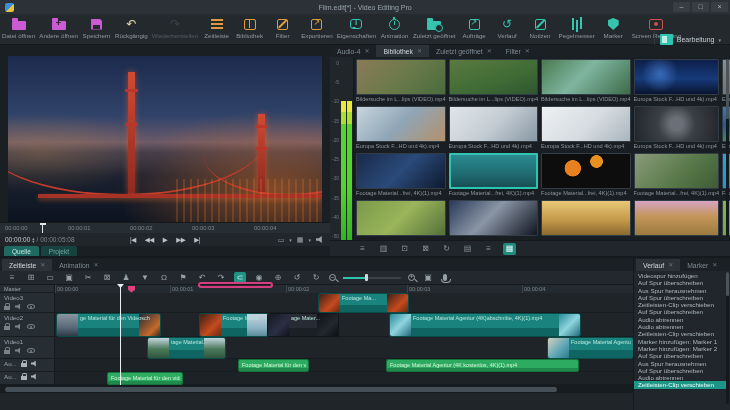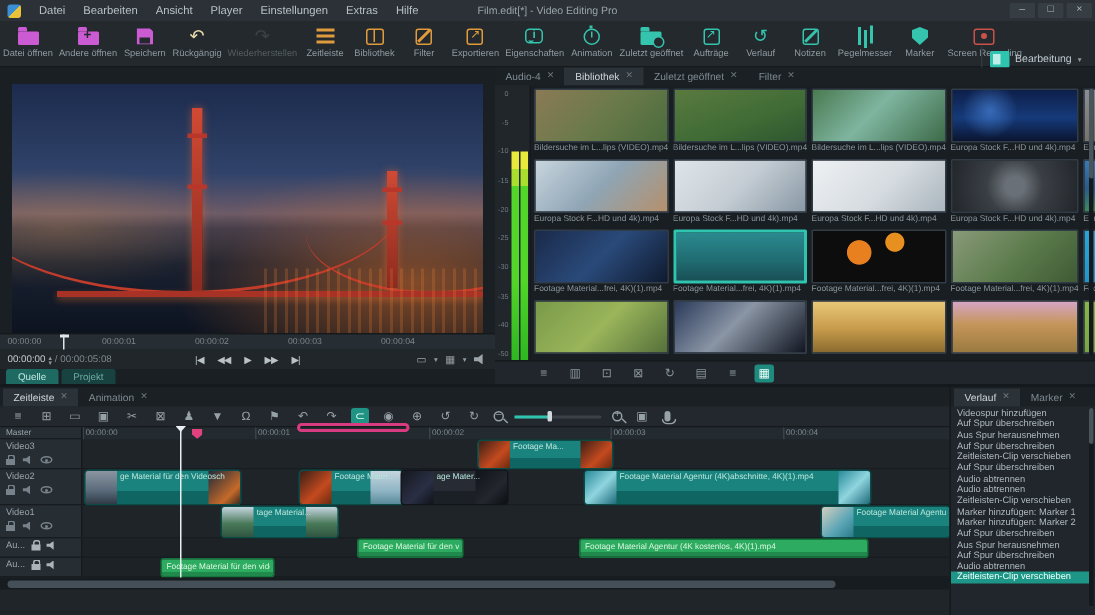--- a/index.html
+++ b/index.html
@@ -201,15 +201,6 @@
 
   <div class="titlebar">
     <div class="appicon"></div>
-    <div class="menubar" id="menubar">
-        <div class="menu-item">Datei</div>
-        <div class="menu-item">Bearbeiten</div>
-        <div class="menu-item">Ansicht</div>
-        <div class="menu-item">Player</div>
-        <div class="menu-item">Einstellungen</div>
-        <div class="menu-item">Extras</div>
-        <div class="menu-item">Hilfe</div>
-      </div>
     <div class="win-title">Film.edit[*] - Video Editing Pro</div>
     <div class="winbtns" id="winbtns">
         <div class="winbtn">–</div>

